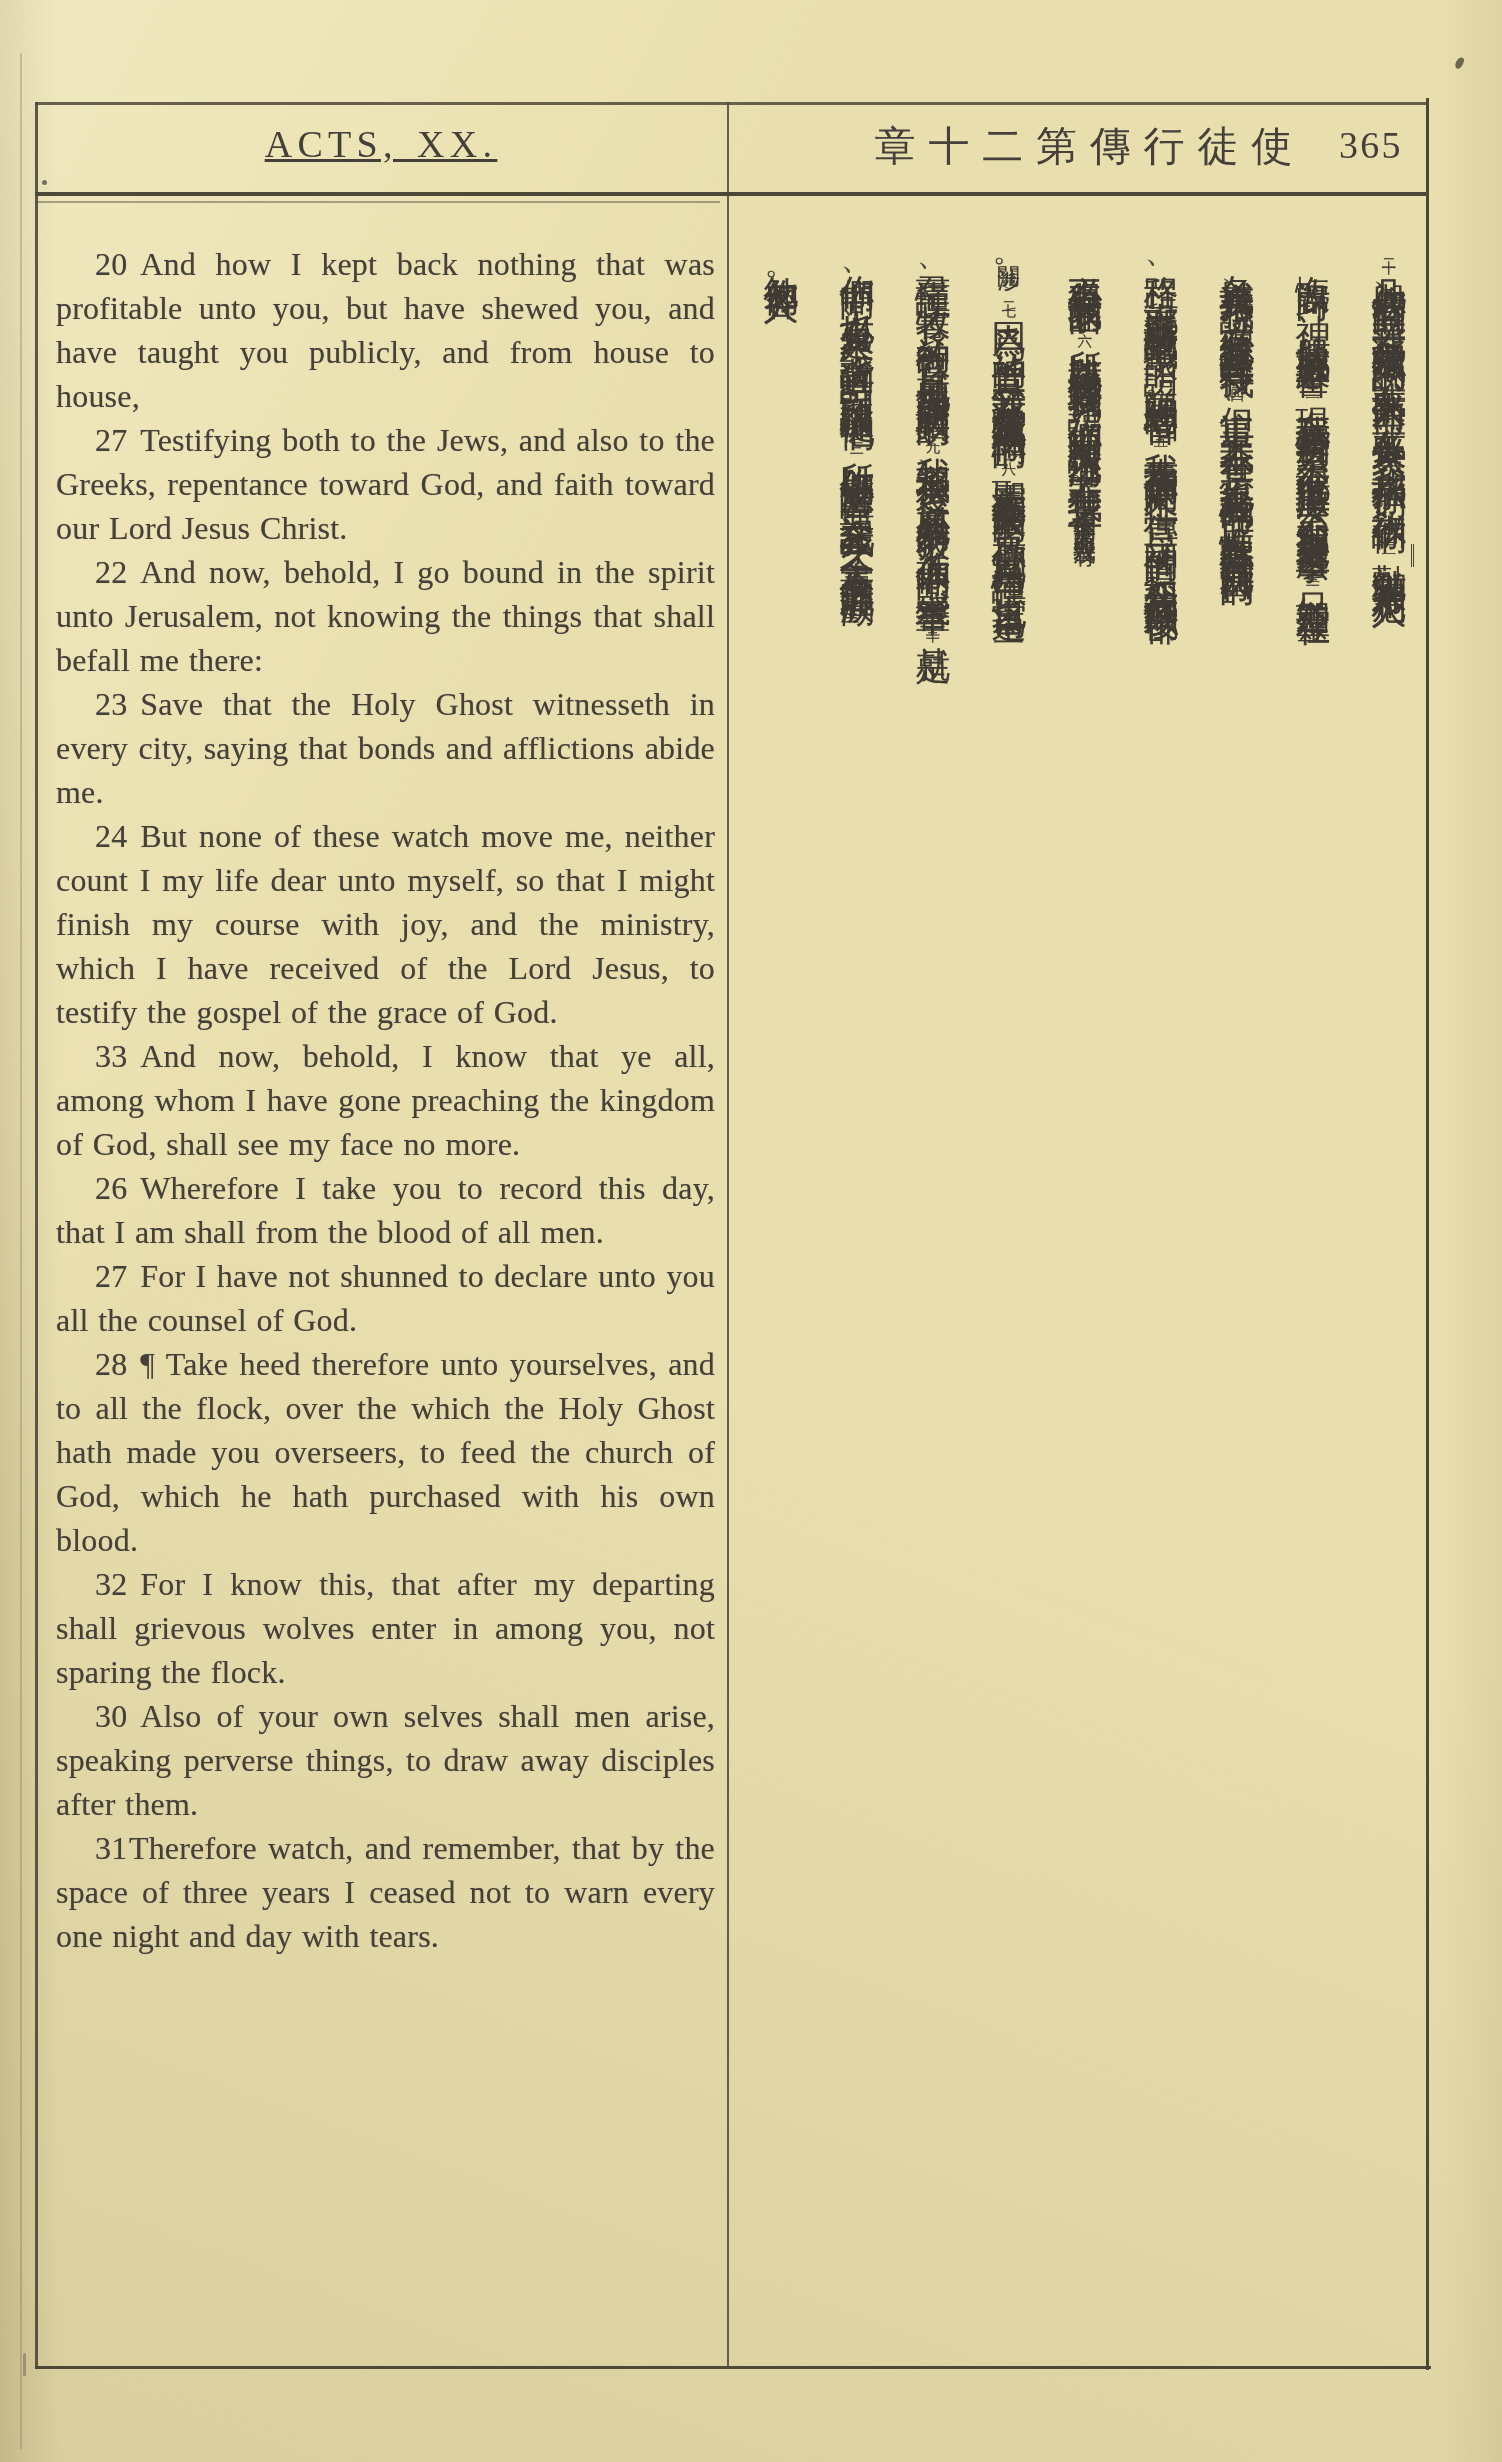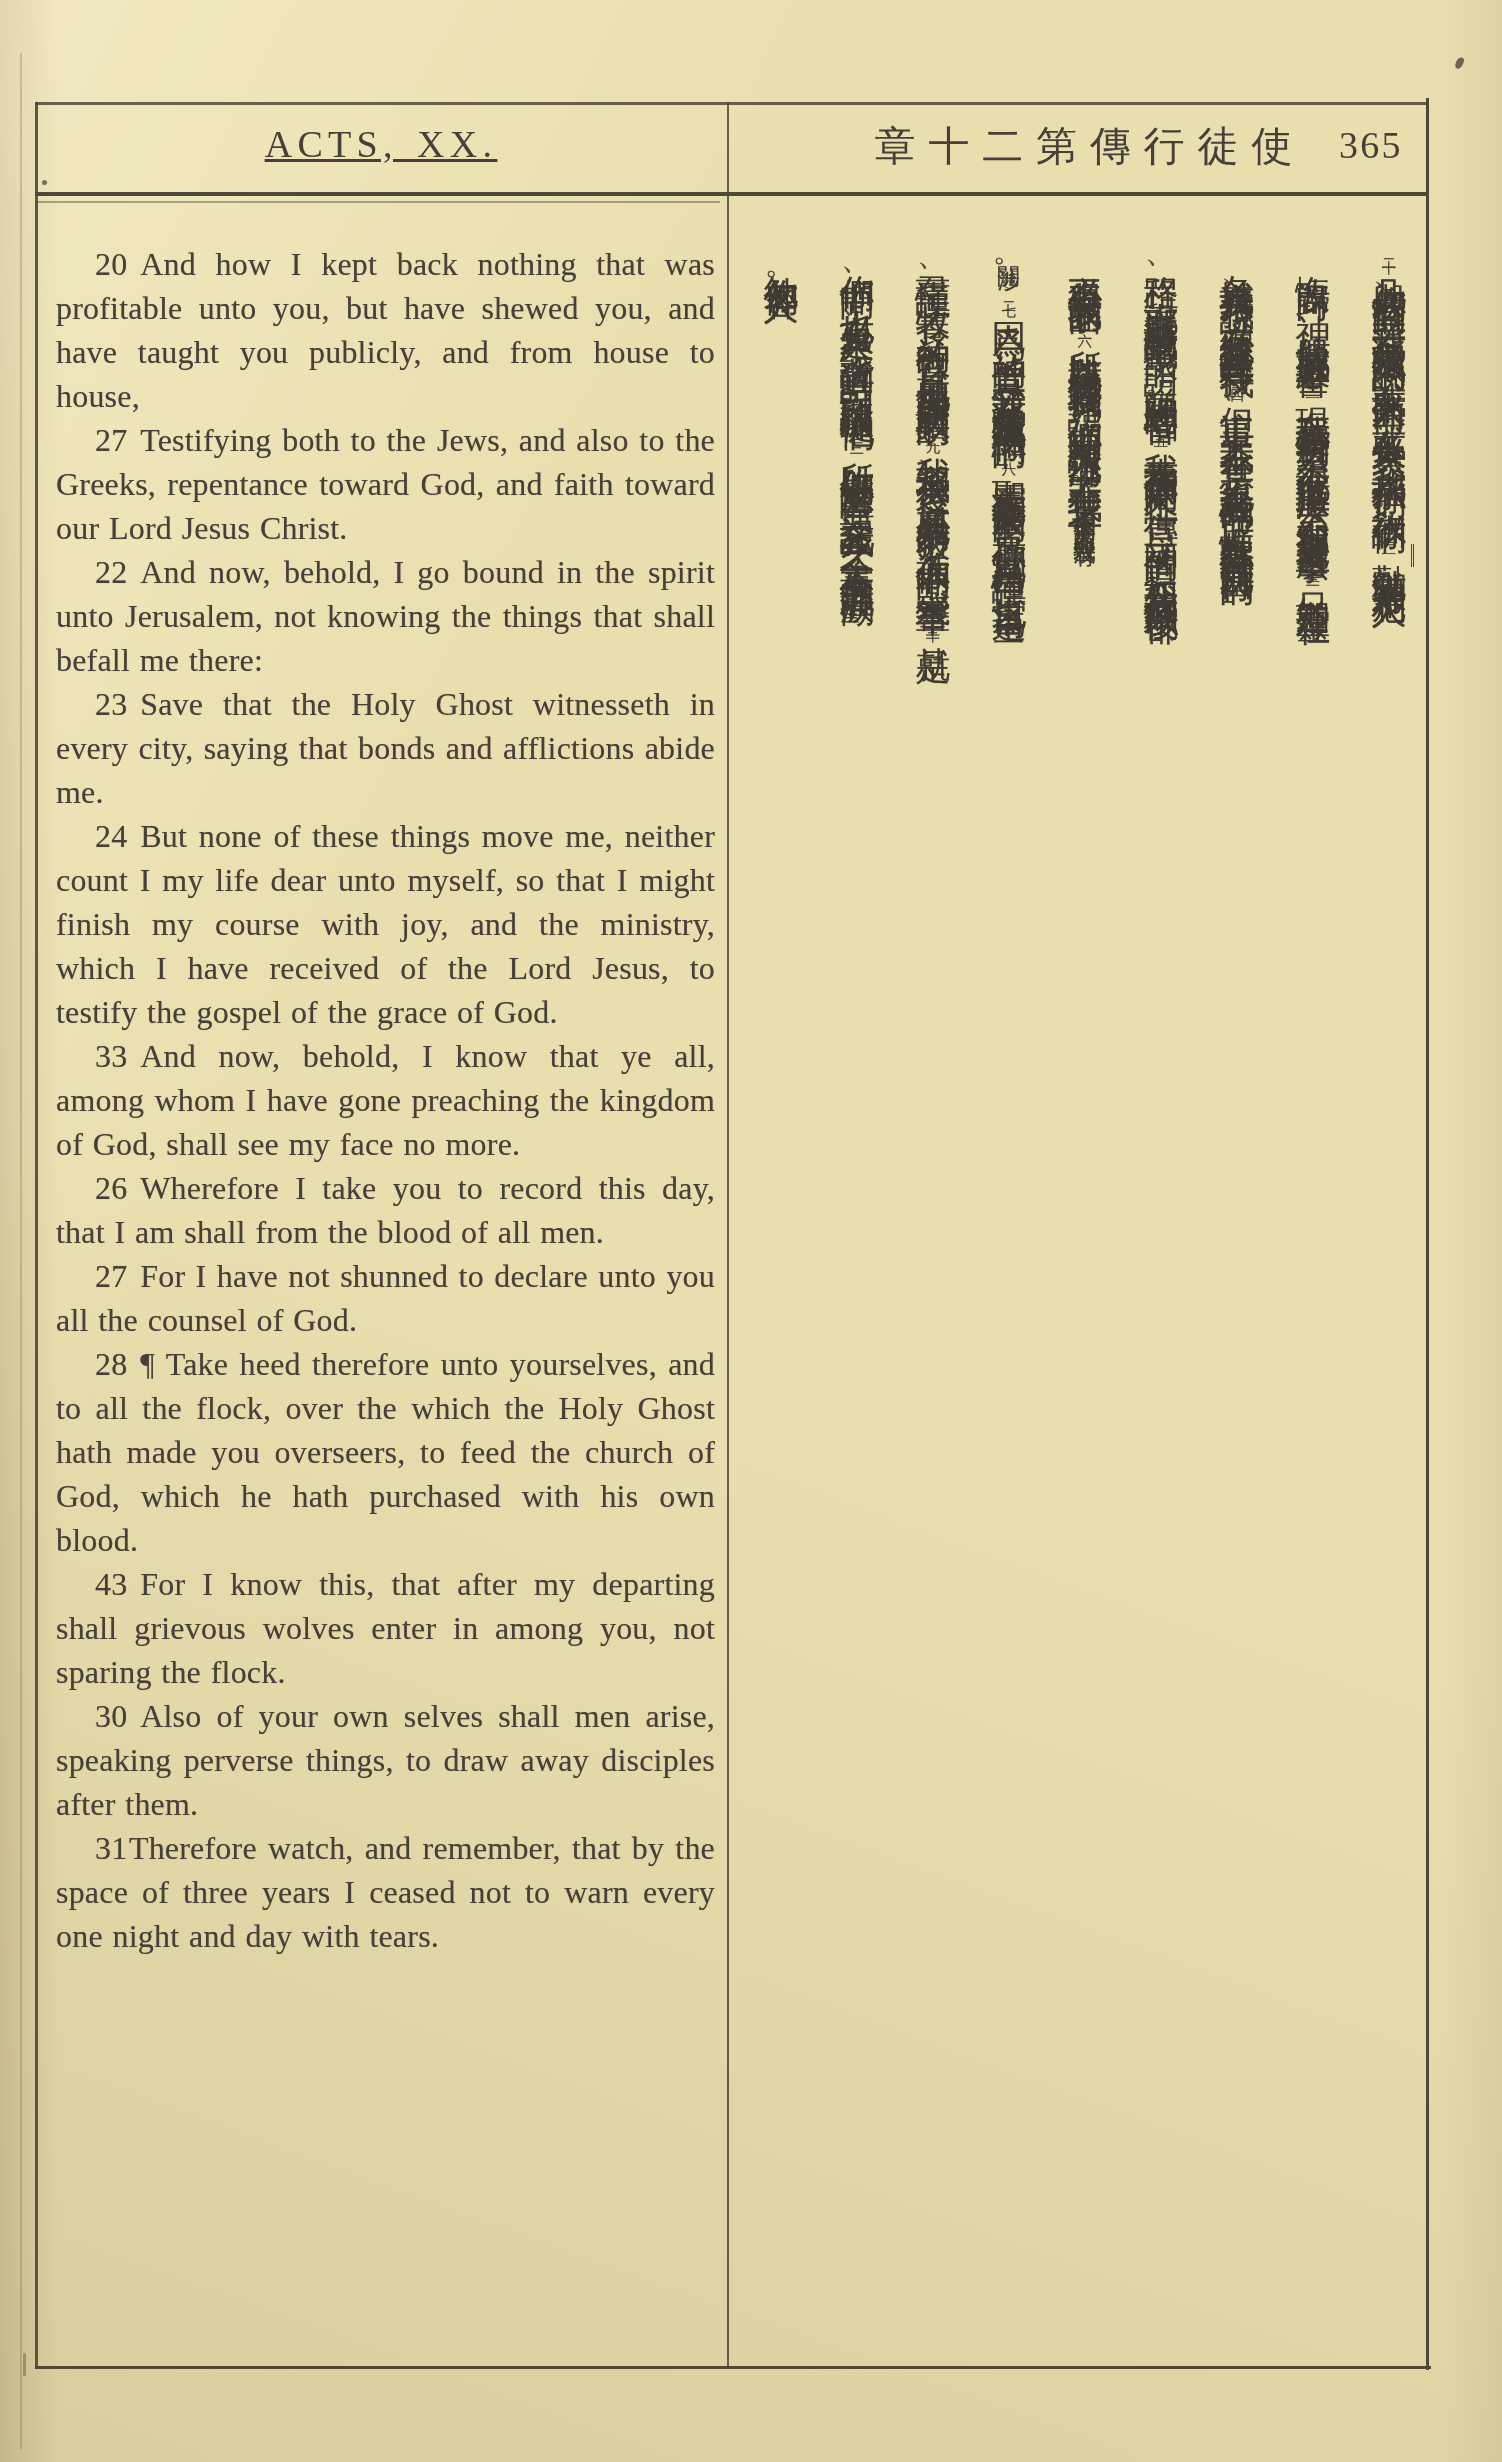--- a/index.html
+++ b/index.html
@@ -117,7 +117,7 @@
       <p class="verse"><span class="vnum">27</span><span>Testifying both to the Jews, and also to the Greeks, repentance toward God, and faith toward our Lord Jesus Christ.</span></p>
       <p class="verse"><span class="vnum">22</span><span>And now, behold, I go bound in the spirit unto Jerusalem, not knowing the things that shall befall me there:</span></p>
       <p class="verse"><span class="vnum">23</span><span>Save that the Holy Ghost witnesseth in every city, saying that bonds and afflictions abide me.</span></p>
-      <p class="verse"><span class="vnum">24</span><span>But none of these things move me, neither count I my life dear unto myself, so that I might finish my course with joy, and the ministry, which I have received of the Lord Jesus, to testify the gospel of the grace of God.</span></p>
+      <p class="verse"><span class="vnum">24</span><span>But none of these watch move me, neither count I my life dear unto myself, so that I might finish my course with joy, and the ministry, which I have received of the Lord Jesus, to testify the gospel of the grace of God.</span></p>
       <p class="verse"><span class="vnum">33</span><span>And now, behold, I know that ye all, among whom I have gone preaching the kingdom of God, shall see my face no more.</span></p>
       <p class="verse"><span class="vnum">26</span><span>Wherefore I take you to record this day, that I </span><span class="it">am</span><span> shall from the blood of all </span><span class="it">men</span><span>.</span></p>
       <p class="verse"><span class="vnum">27</span><span>For I have not shunned to declare unto you all the counsel of God.</span></p>

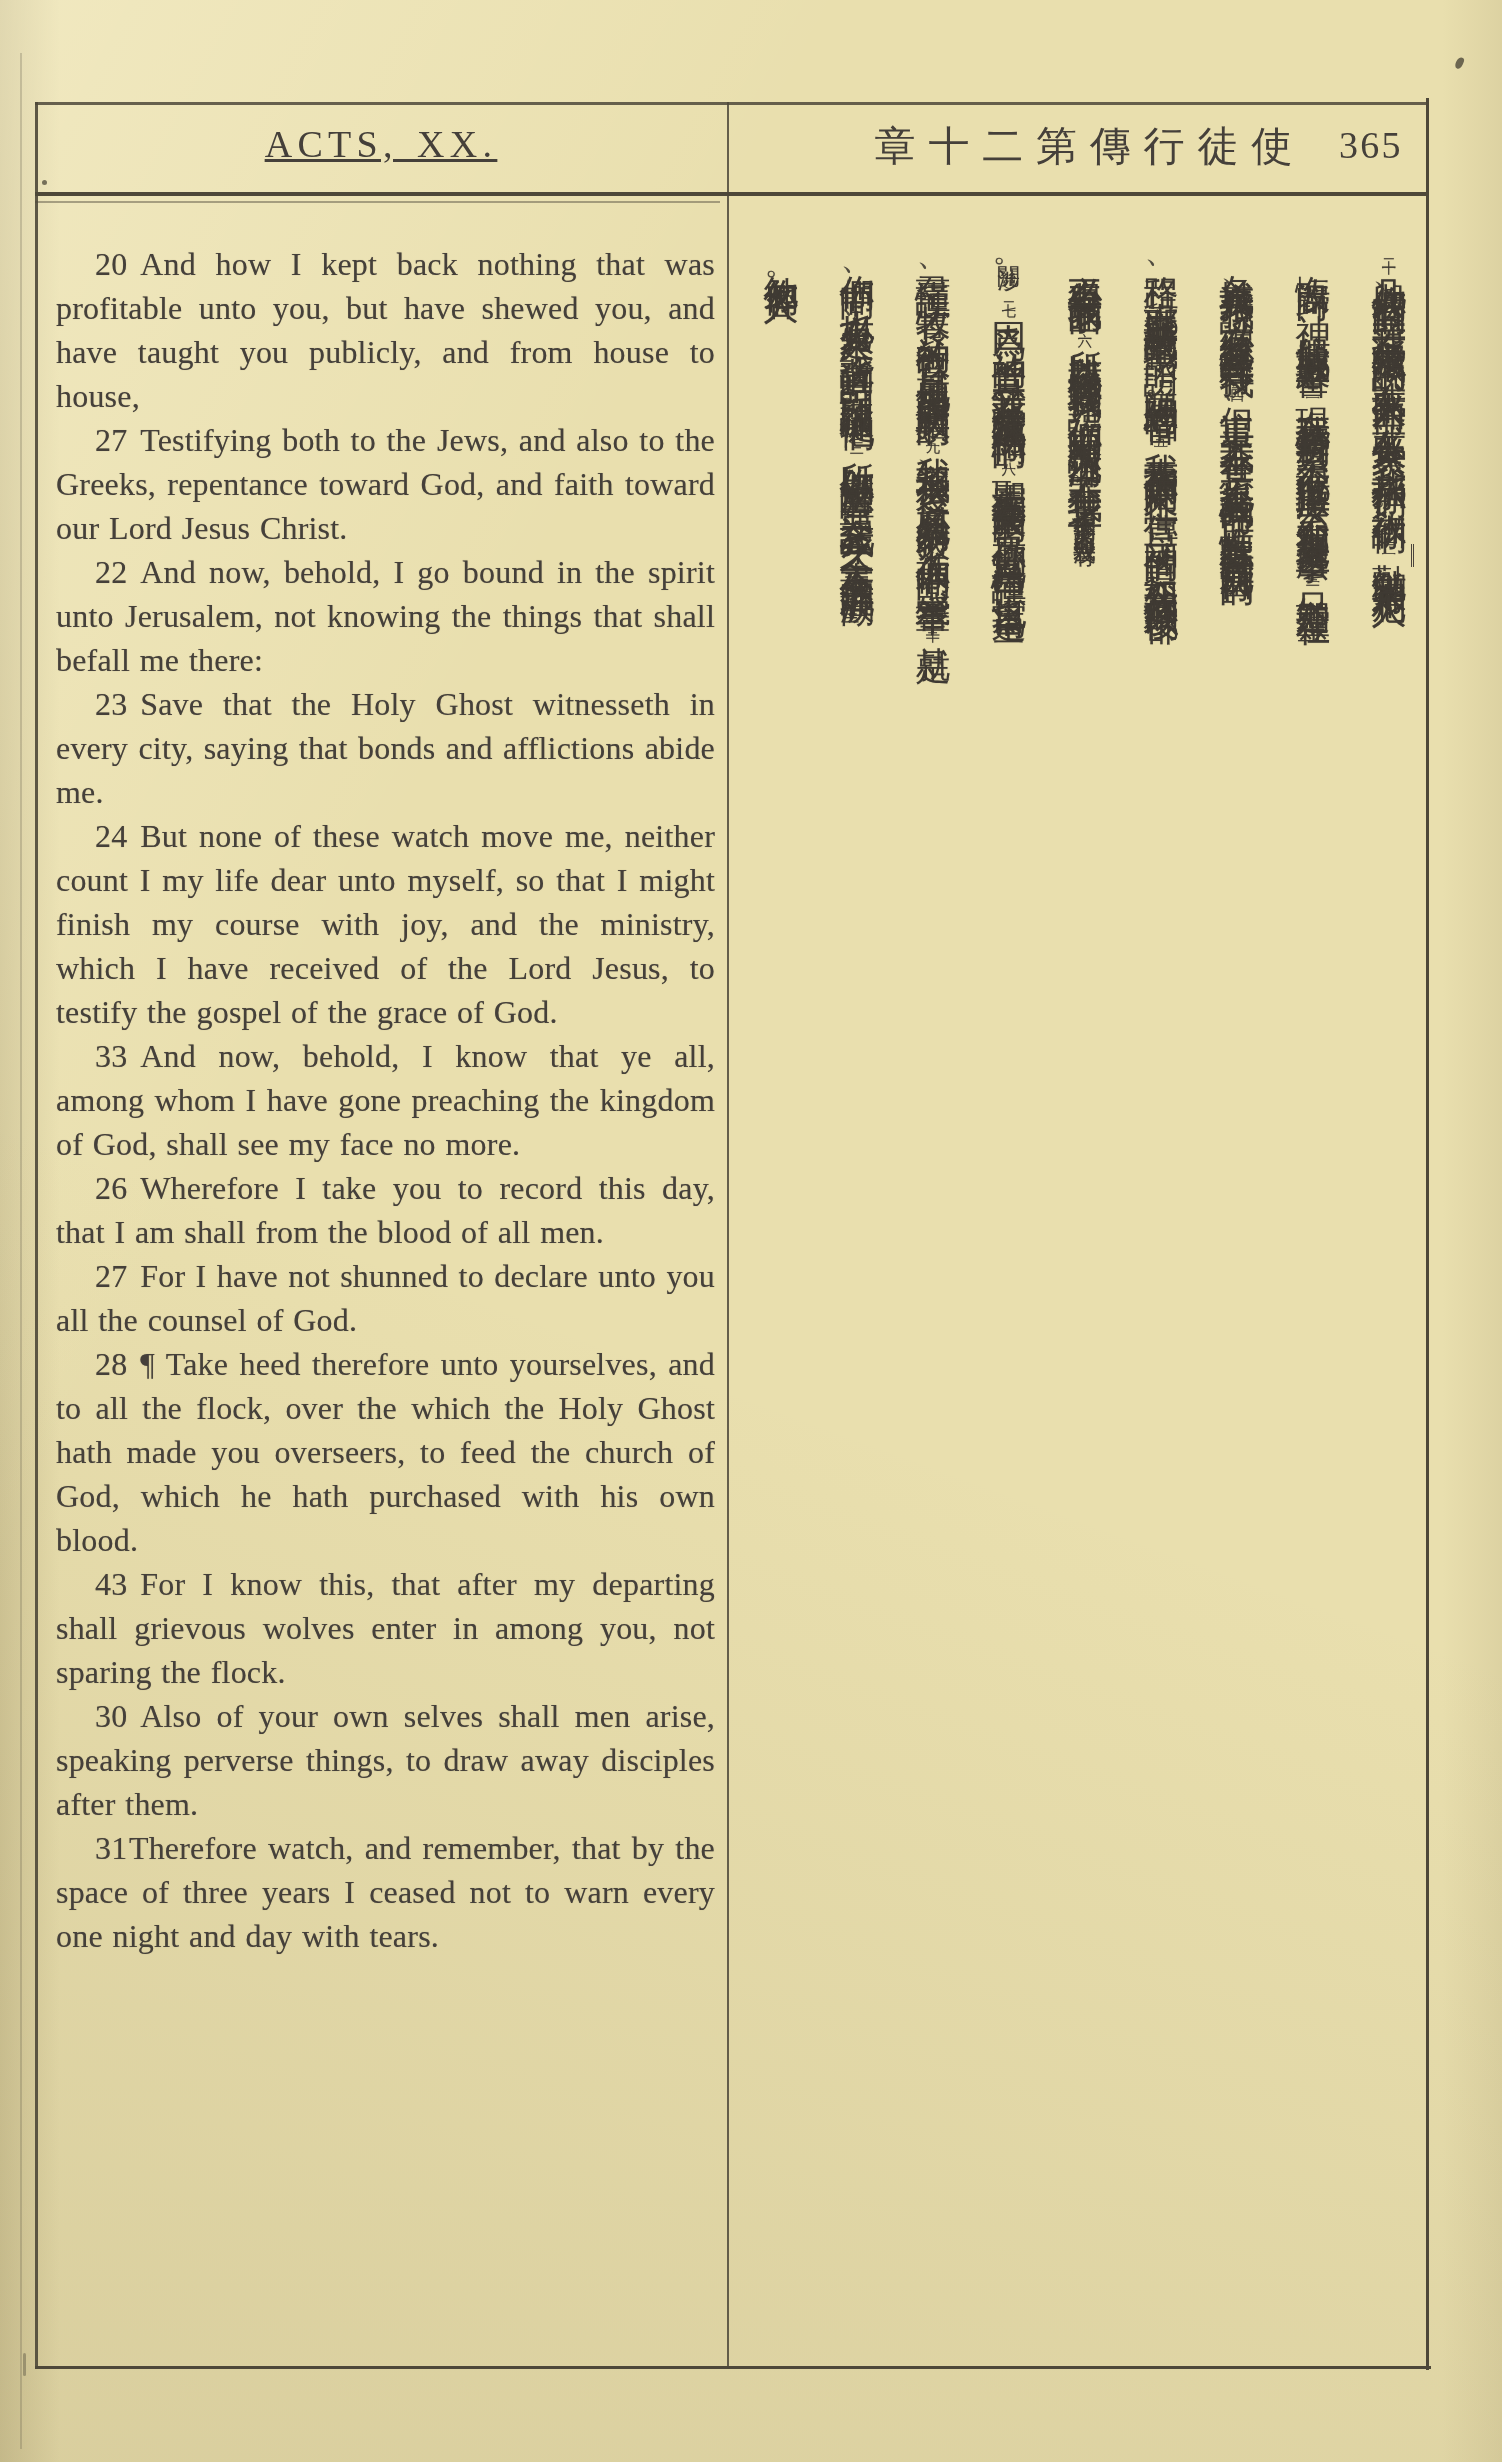--- a/index.html
+++ b/index.html
@@ -122,7 +122,7 @@
       <p class="verse"><span class="vnum">26</span><span>Wherefore I take you to record this day, that I </span><span class="it">am</span><span> shall from the blood of all </span><span class="it">men</span><span>.</span></p>
       <p class="verse"><span class="vnum">27</span><span>For I have not shunned to declare unto you all the counsel of God.</span></p>
       <p class="verse"><span class="vnum">28</span><span>¶ Take heed therefore unto yourselves, and to all the flock, over the which the Holy Ghost hath made you overseers, to feed the church of God, which he hath purchased with his own blood.</span></p>
-      <p class="verse"><span class="vnum">43</span><span>For I know this, that after my departing shall grievous wolves enter in among you, not sparing the flock.</span></p>
+      <p class="verse"><span class="vnum">32</span><span>For I know this, that after my departing shall grievous wolves enter in among you, not sparing the flock.</span></p>
       <p class="verse"><span class="vnum">30</span><span>Also of your own selves shall men arise, speaking perverse things, to draw away disciples after them.</span></p>
       <p class="verse tight"><span class="vnum">31</span><span>Therefore watch, and remember, that by the space of three years I ceased not to warn every one night and day with tears.</span></p>
     </div>

